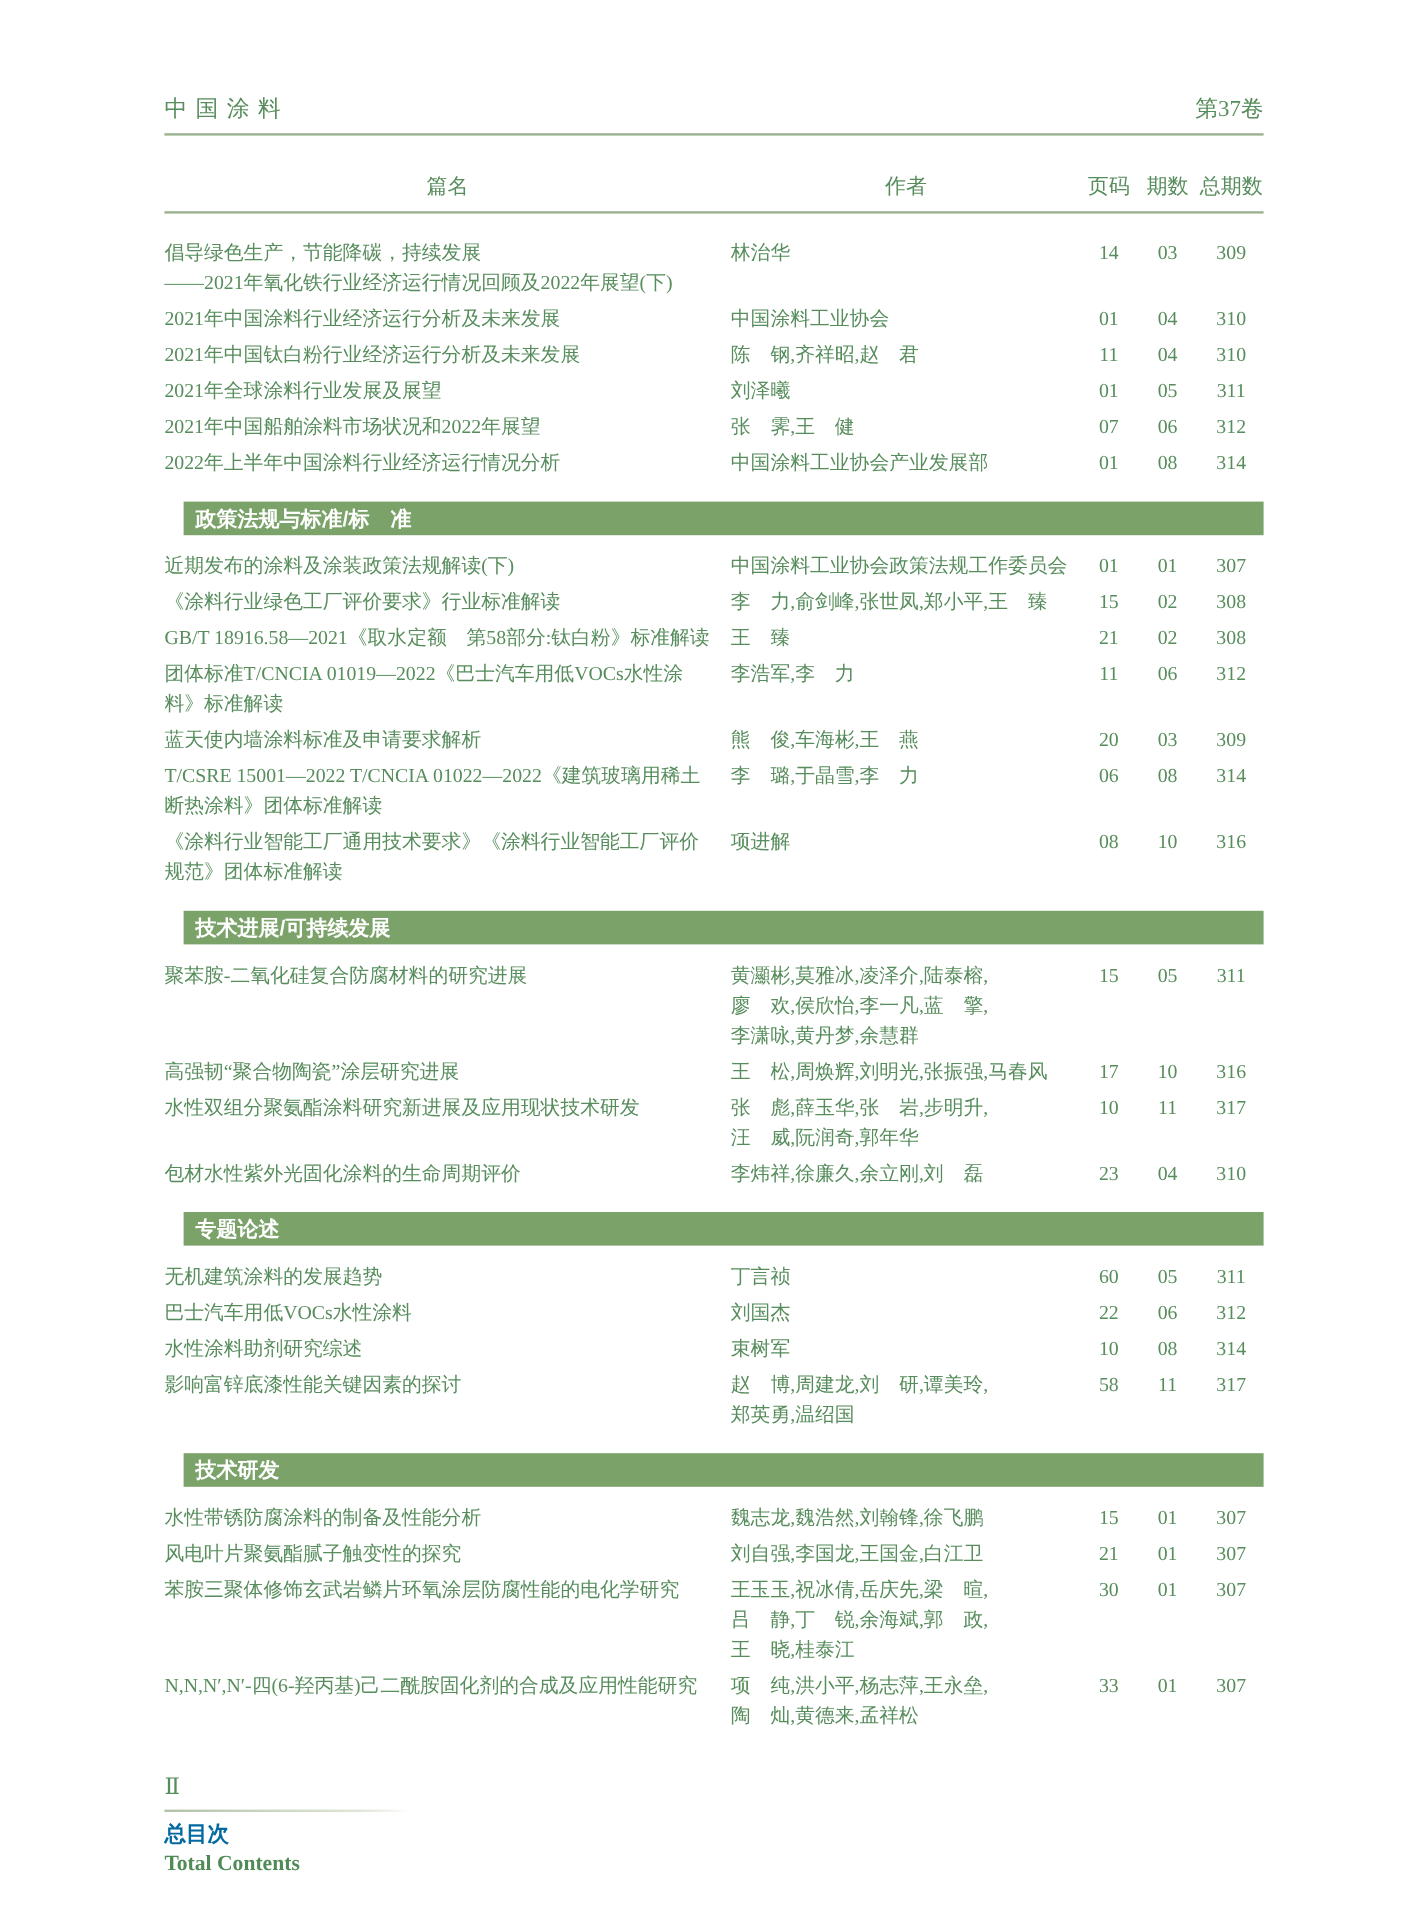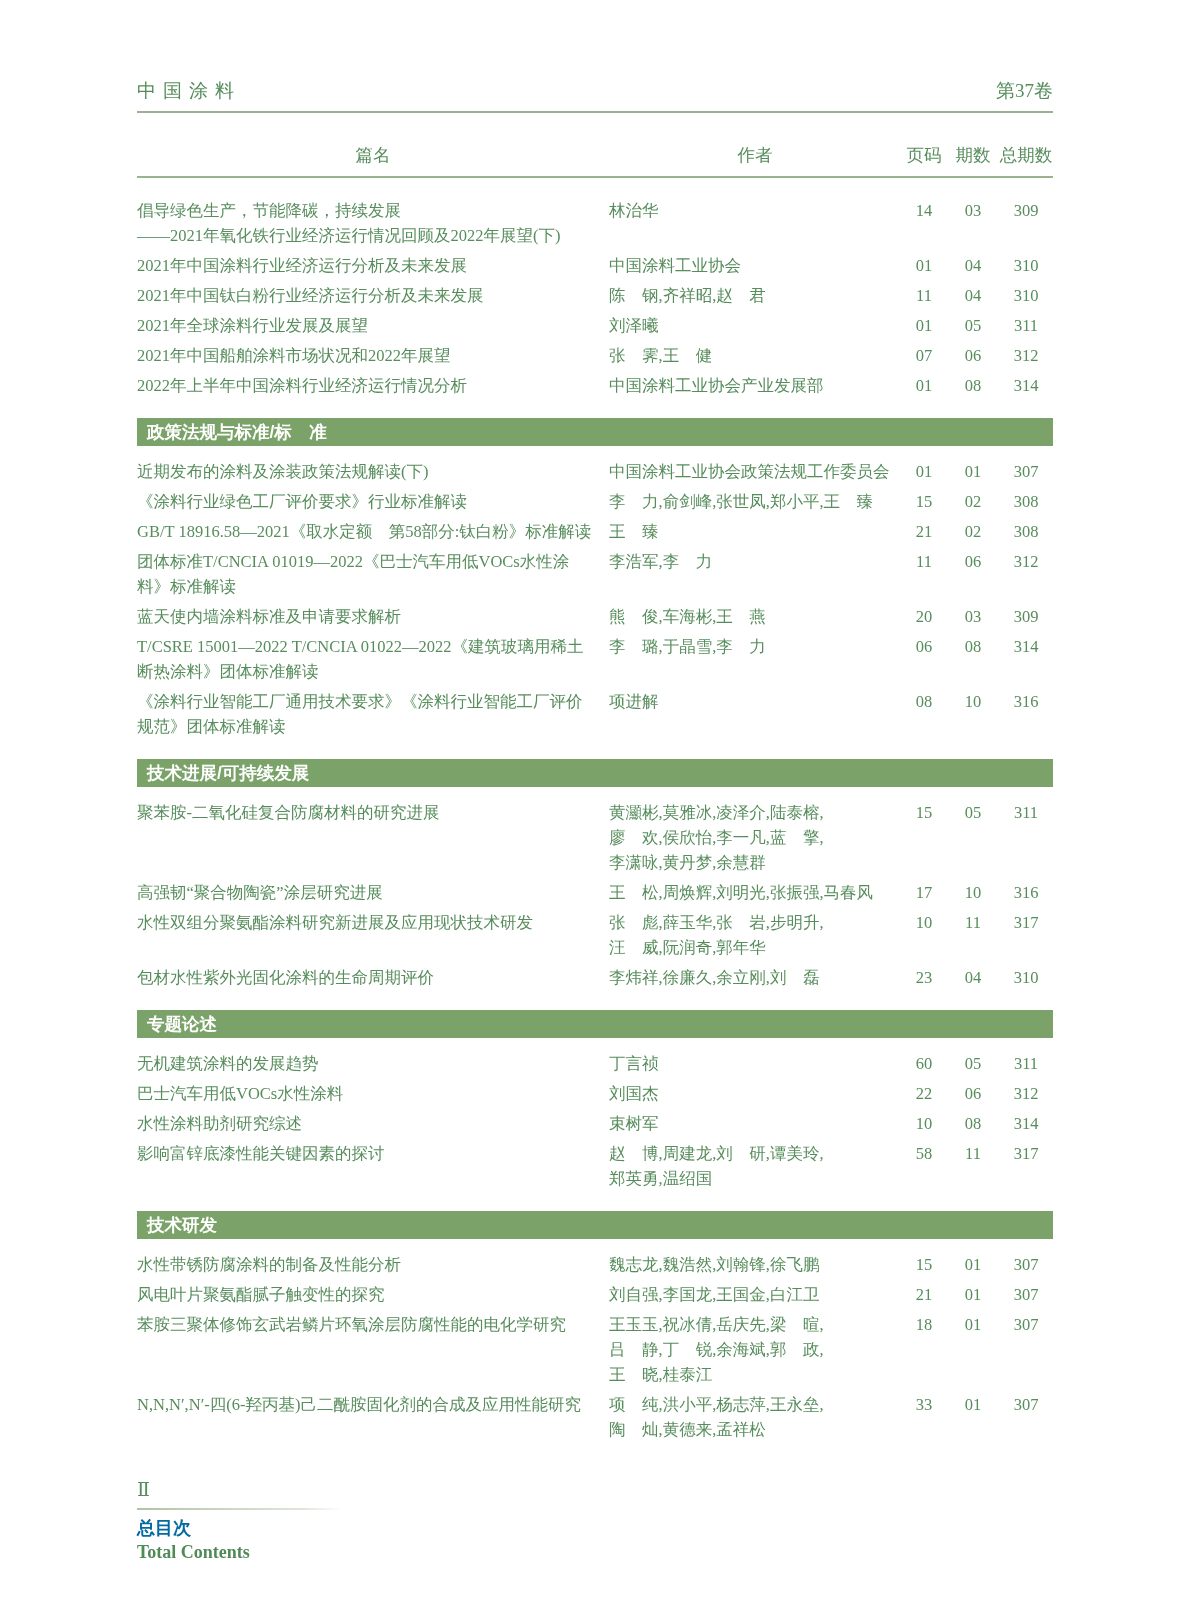--- a/index.html
+++ b/index.html
@@ -47,7 +47,7 @@
     font-family:"Liberation Sans","DejaVu Sans",sans-serif;
     font-weight:bold; font-size:17.5px;
     height:28px; line-height:28px; padding-left:10px;
-    margin:20px 0 13px 0;
+    margin:20px 0 13px 16px;
   }
   .section-rows { }
 

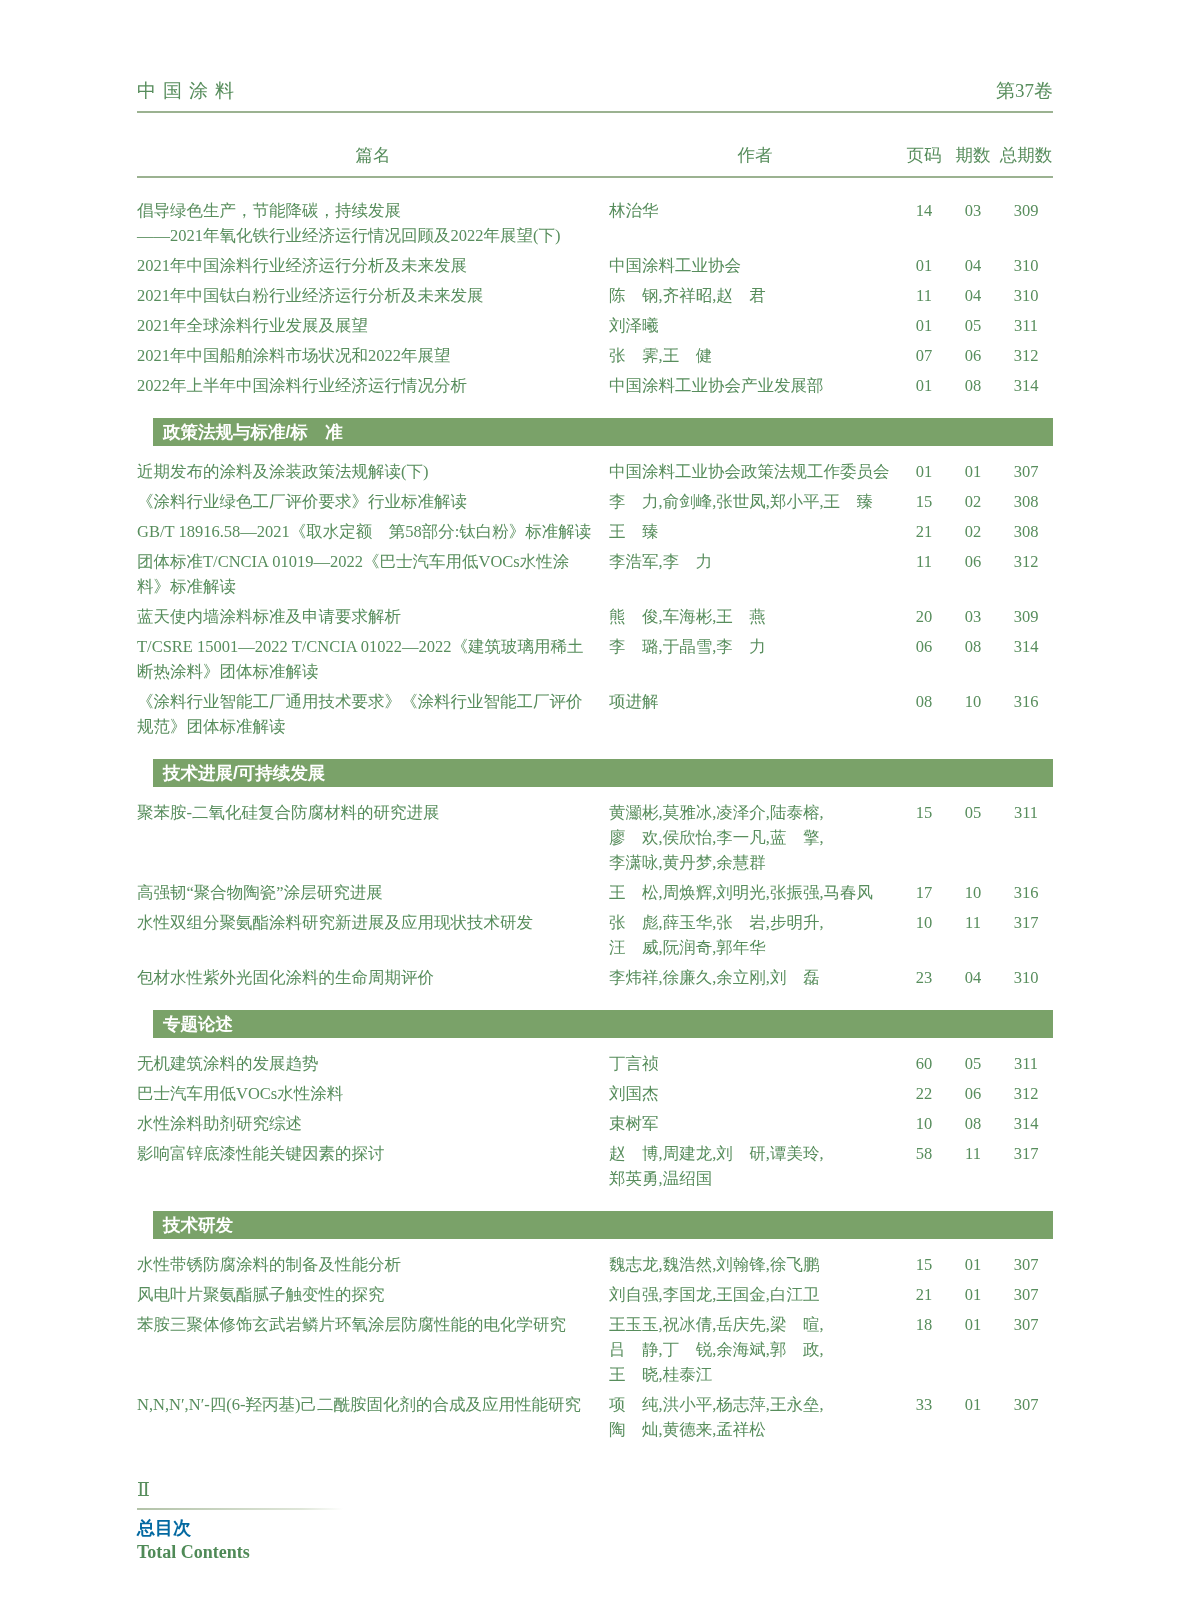--- a/index.html
+++ b/index.html
@@ -268,7 +268,7 @@
             <div class="c-authors">王玉玉,祝冰倩,岳庆先,梁　暄,
 吕　静,丁　锐,余海斌,郭　政,
 王　晓,桂泰江</div>
-            <div class="c-num">18</div>
+            <div class="c-num">30</div>
             <div class="c-num">01</div>
             <div class="c-num">307</div>
           </div>

